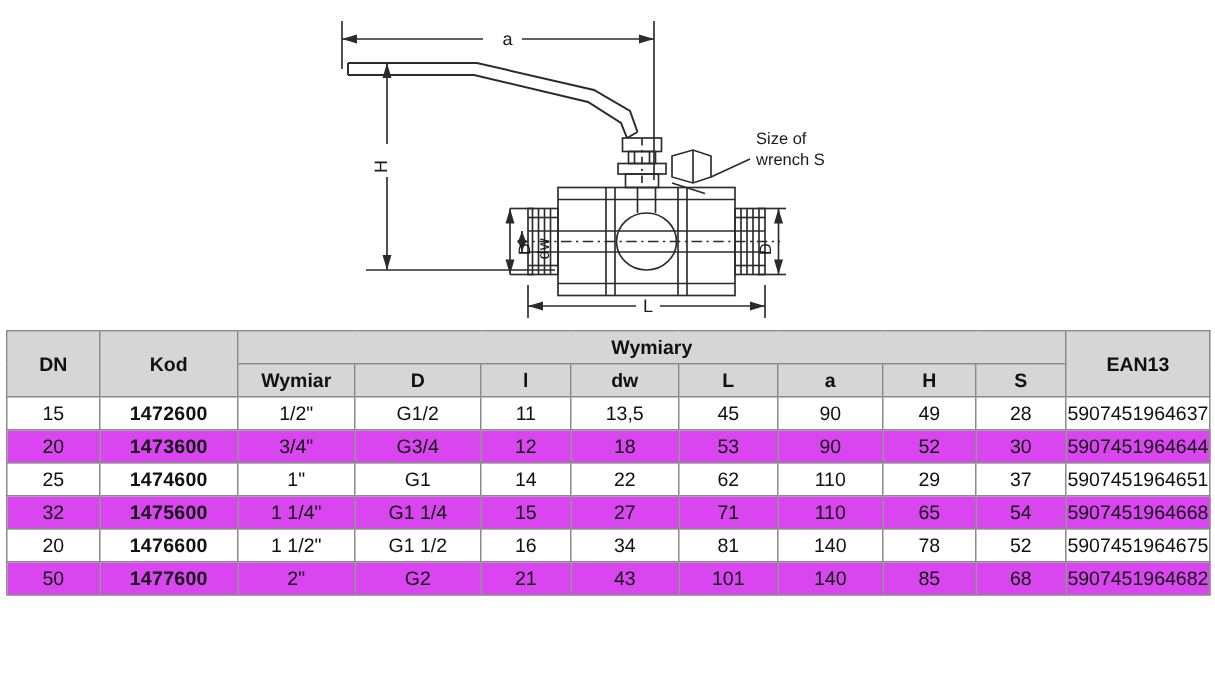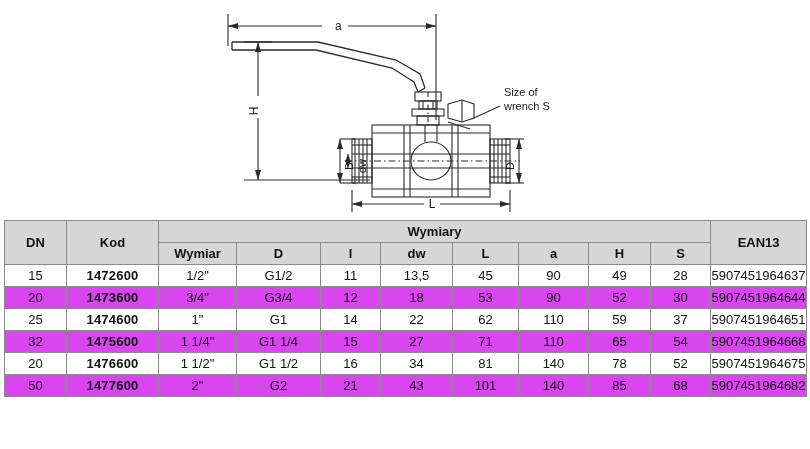--- a/index.html
+++ b/index.html
@@ -272,7 +272,7 @@
           <td>22</td>
           <td>62</td>
           <td>110</td>
-          <td>59</td>
+          <td>29</td>
           <td>37</td>
           <td>5907451964651</td>
         </tr>

